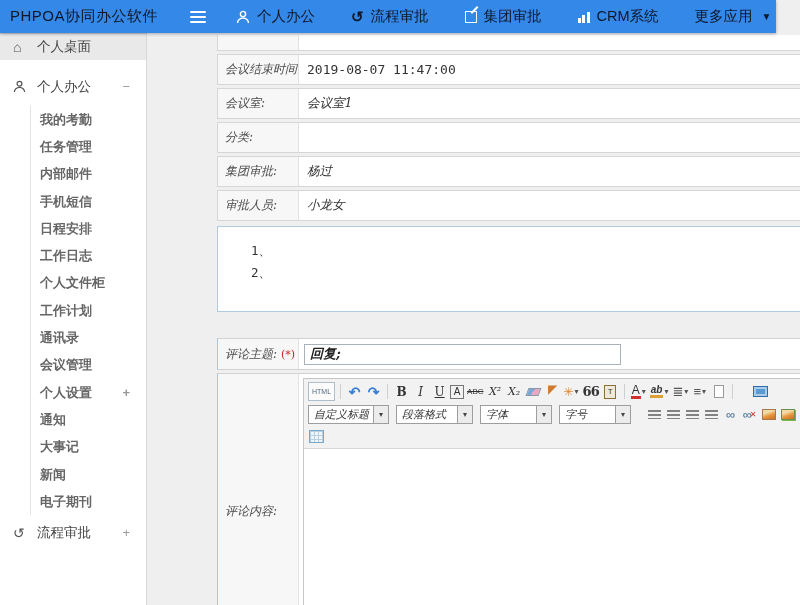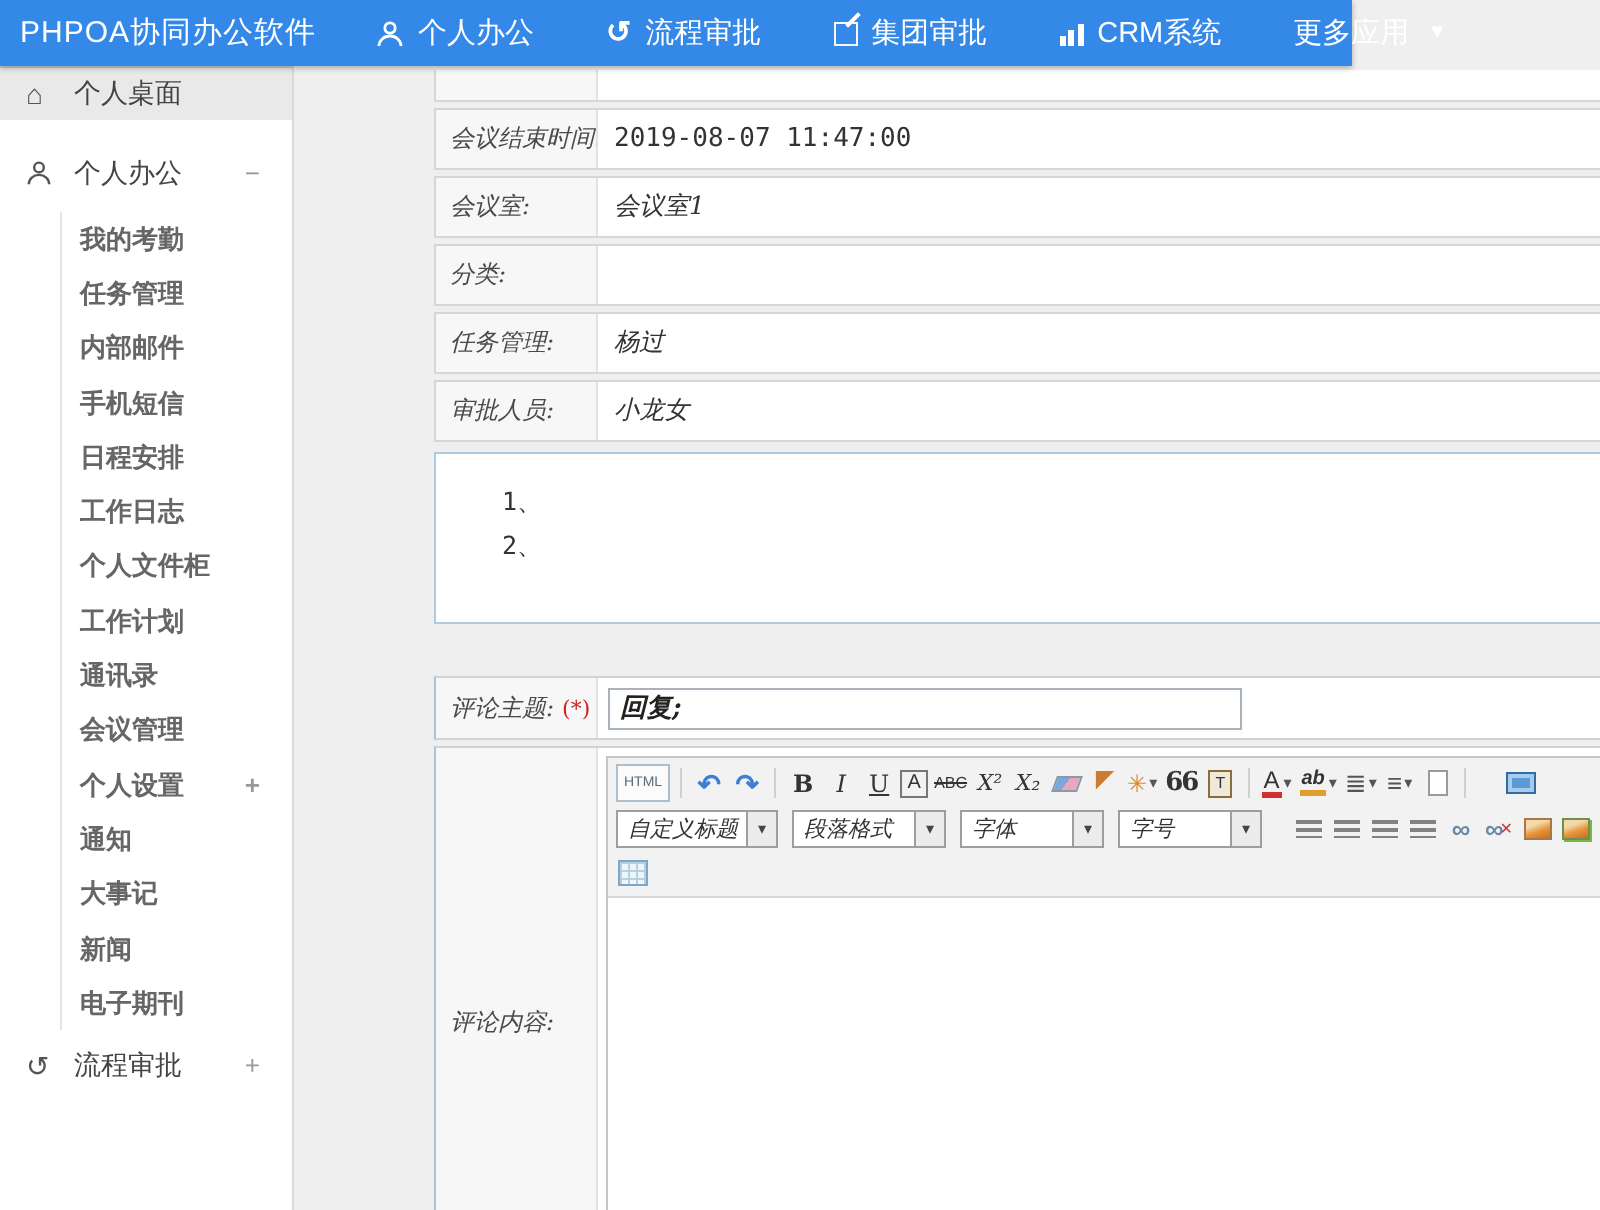--- a/index.html
+++ b/index.html
@@ -7,8 +7,8 @@
     font-family:"Liberation Sans",sans-serif; }
 
   
-  .topbar { position:absolute; left:0; top:0; width:676px; height:33px;
-    background:#3489e8; color:#ffffff; display:flex; align-items:center; z-index:20;
+  .topbar { position:absolute; left:0; top:0; width:776px; height:33px;
+    background:#3489e8; color:#0f172a; display:flex; align-items:center; z-index:20;
     box-shadow:0 1px 3px rgba(0,0,0,.3); }
   .logo { font-size:15px; padding-left:10px; width:190px; letter-spacing:.5px; white-space:nowrap; }
   .burger { width:16px; height:12px; display:flex; flex-direction:column; justify-content:space-between; cursor:pointer; margin-right:30px; }

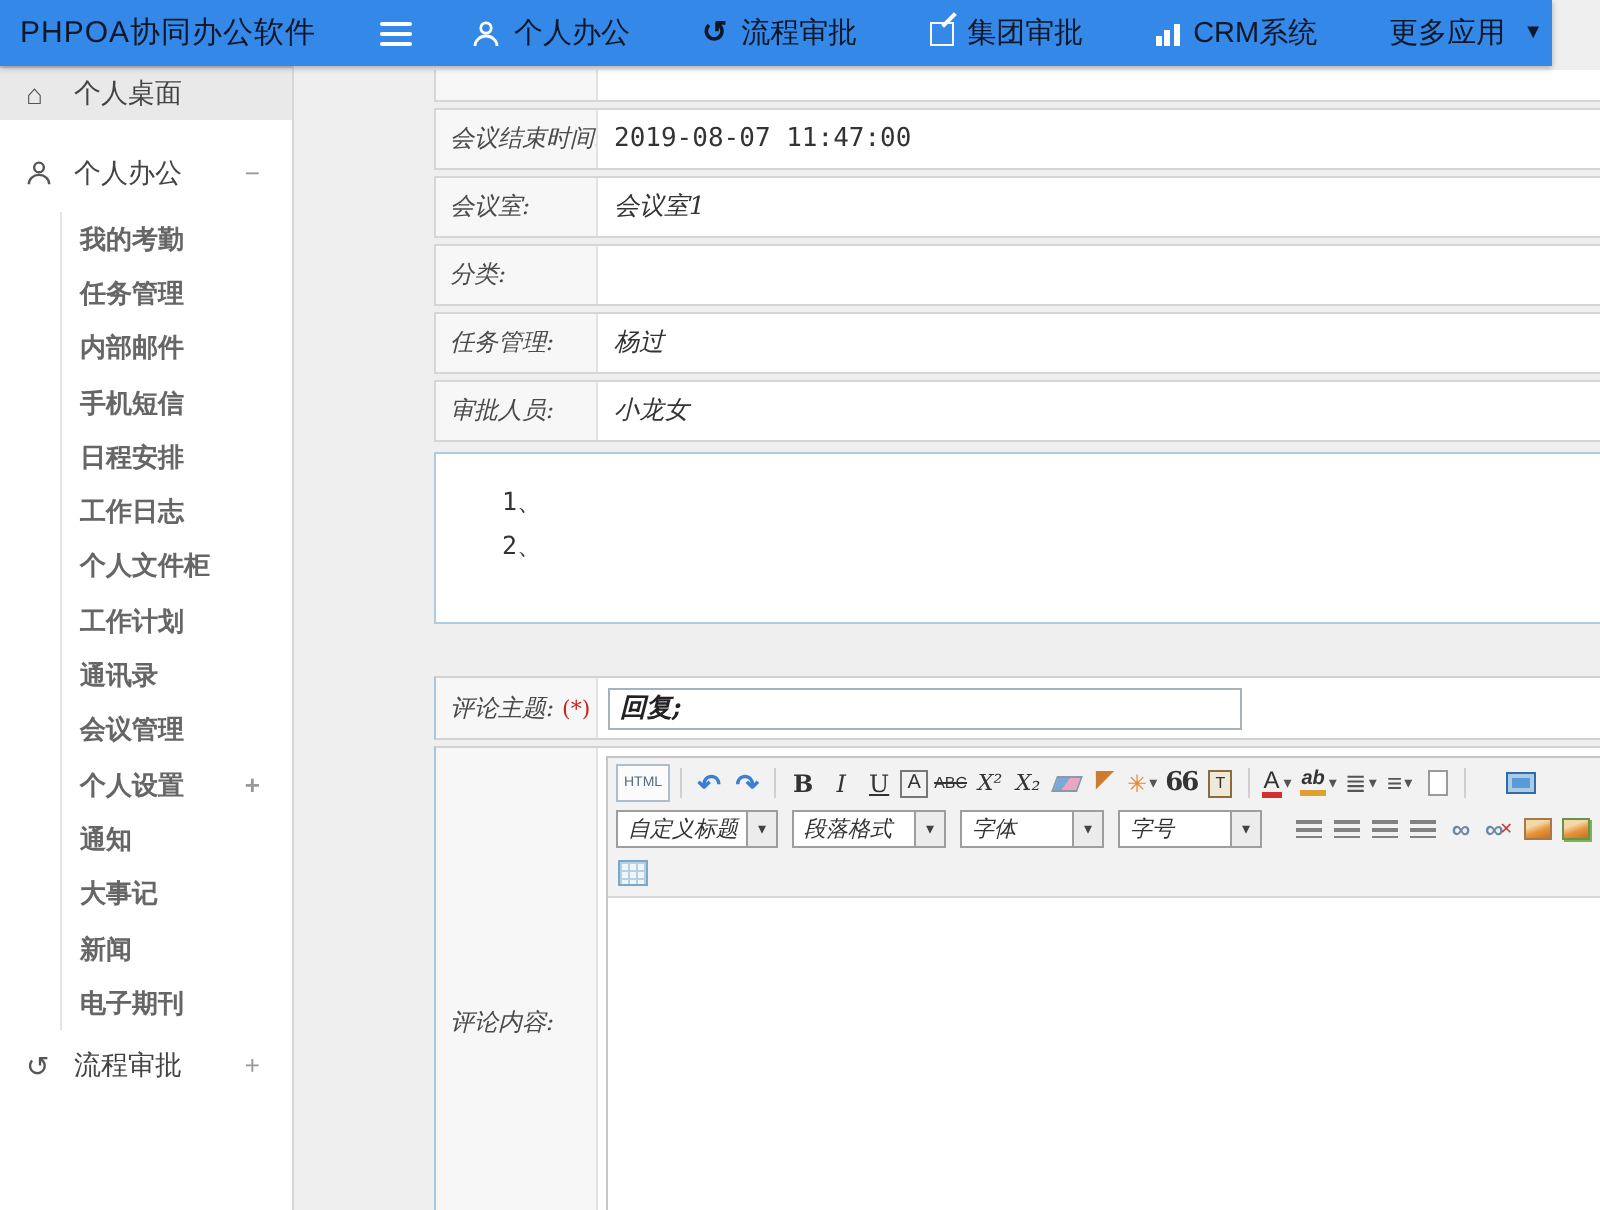--- a/index.html
+++ b/index.html
@@ -266,7 +266,7 @@
       <div class="fv"></div>
     </div>
     <div class="frow normal">
-      <div class="fl">任务管理:</div>
+      <div class="fl">集团审批:</div>
       <div class="fv">杨过</div>
     </div>
     <div class="frow normal">

